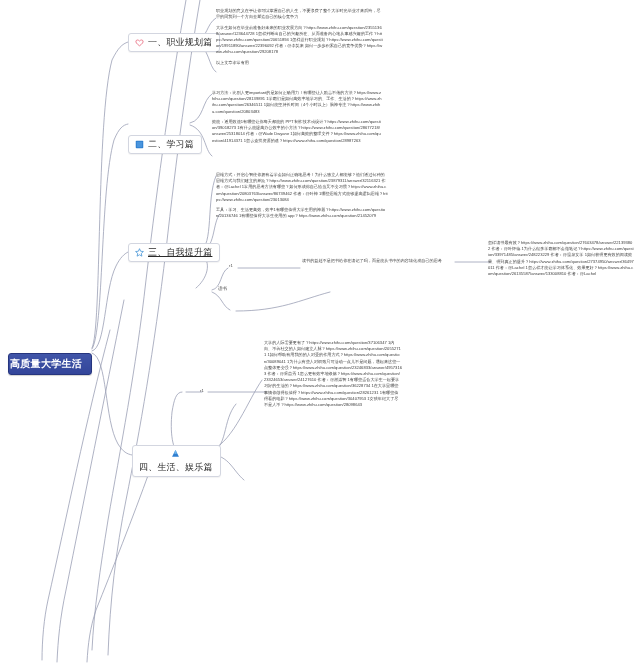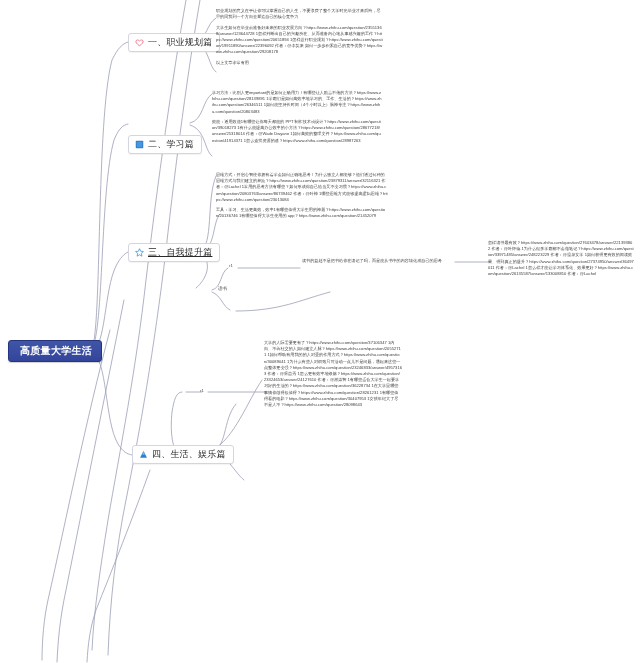--- a/index.html
+++ b/index.html
@@ -30,8 +30,8 @@
   .root-node {
     position: absolute;
     left: 8px;
-    top: 340px;
-    padding: 4px 9px 5px 11px;
+    top: 353px;
+    padding: 4px 9px 5px 1px;
     background: #3b4ea0;
     background: linear-gradient(180deg, #4055a8 0%, #33459a 100%);
     border: 1px solid #26357e;

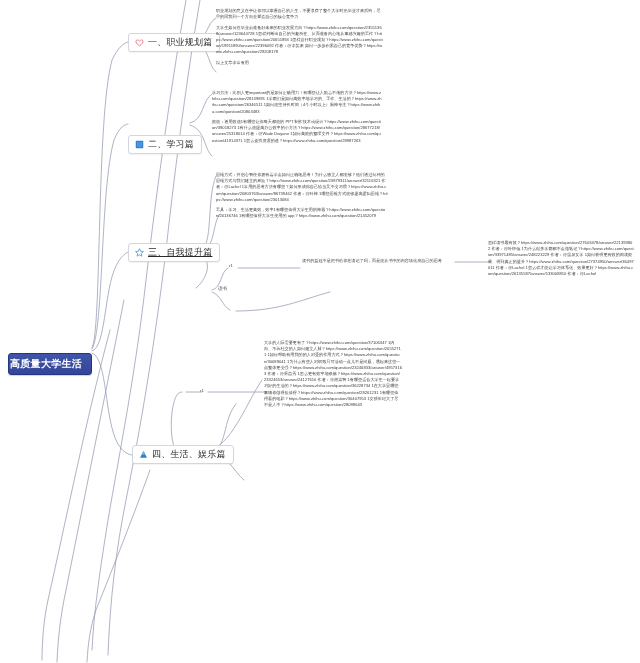--- a/index.html
+++ b/index.html
@@ -189,7 +189,7 @@
     <span class="blabel">三、自我提升篇</span>
   </div>
 
-  <div class="branch-node" style="left:132px; top:445px;">
+  <div class="branch-node" style="left:132px; top:445px;flex-direction:column;">
     <span class="bicon">
       <svg viewBox="0 0 12 12" width="9" height="9">
         <path d="M6 1.2 L10.6 10.4 L1.4 10.4 Z" fill="#2f7fd0"></path>

